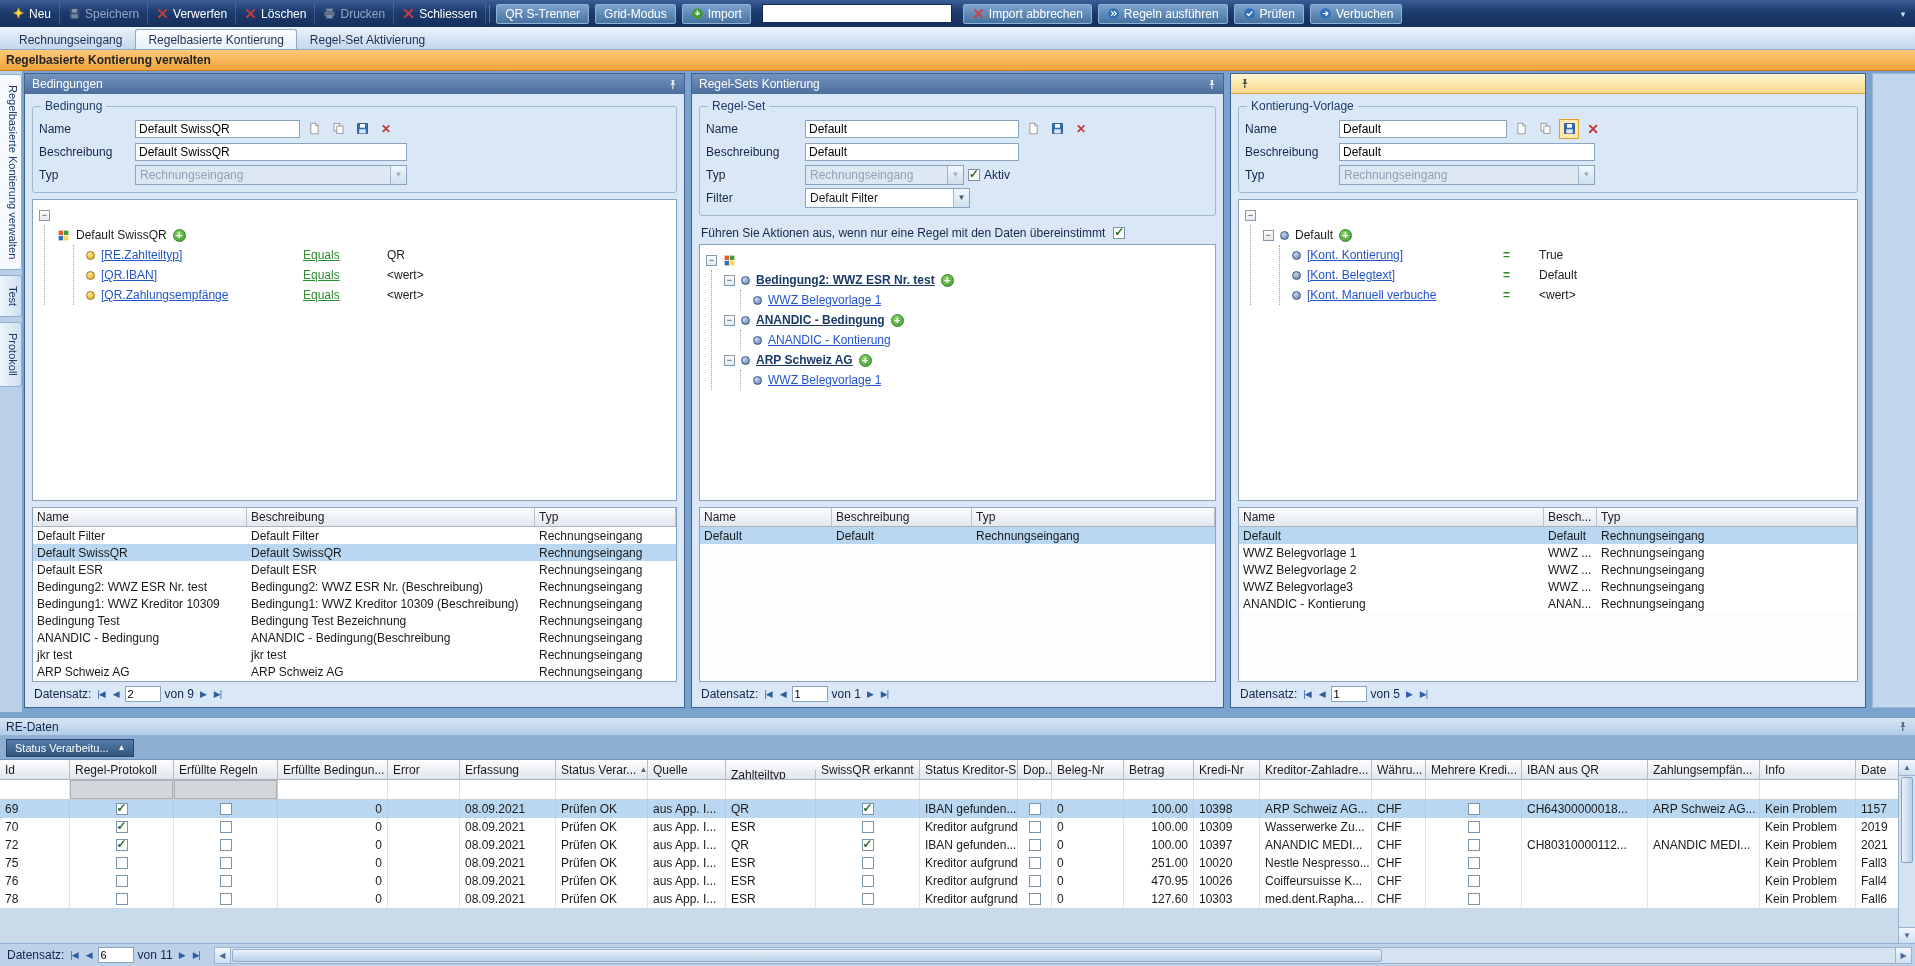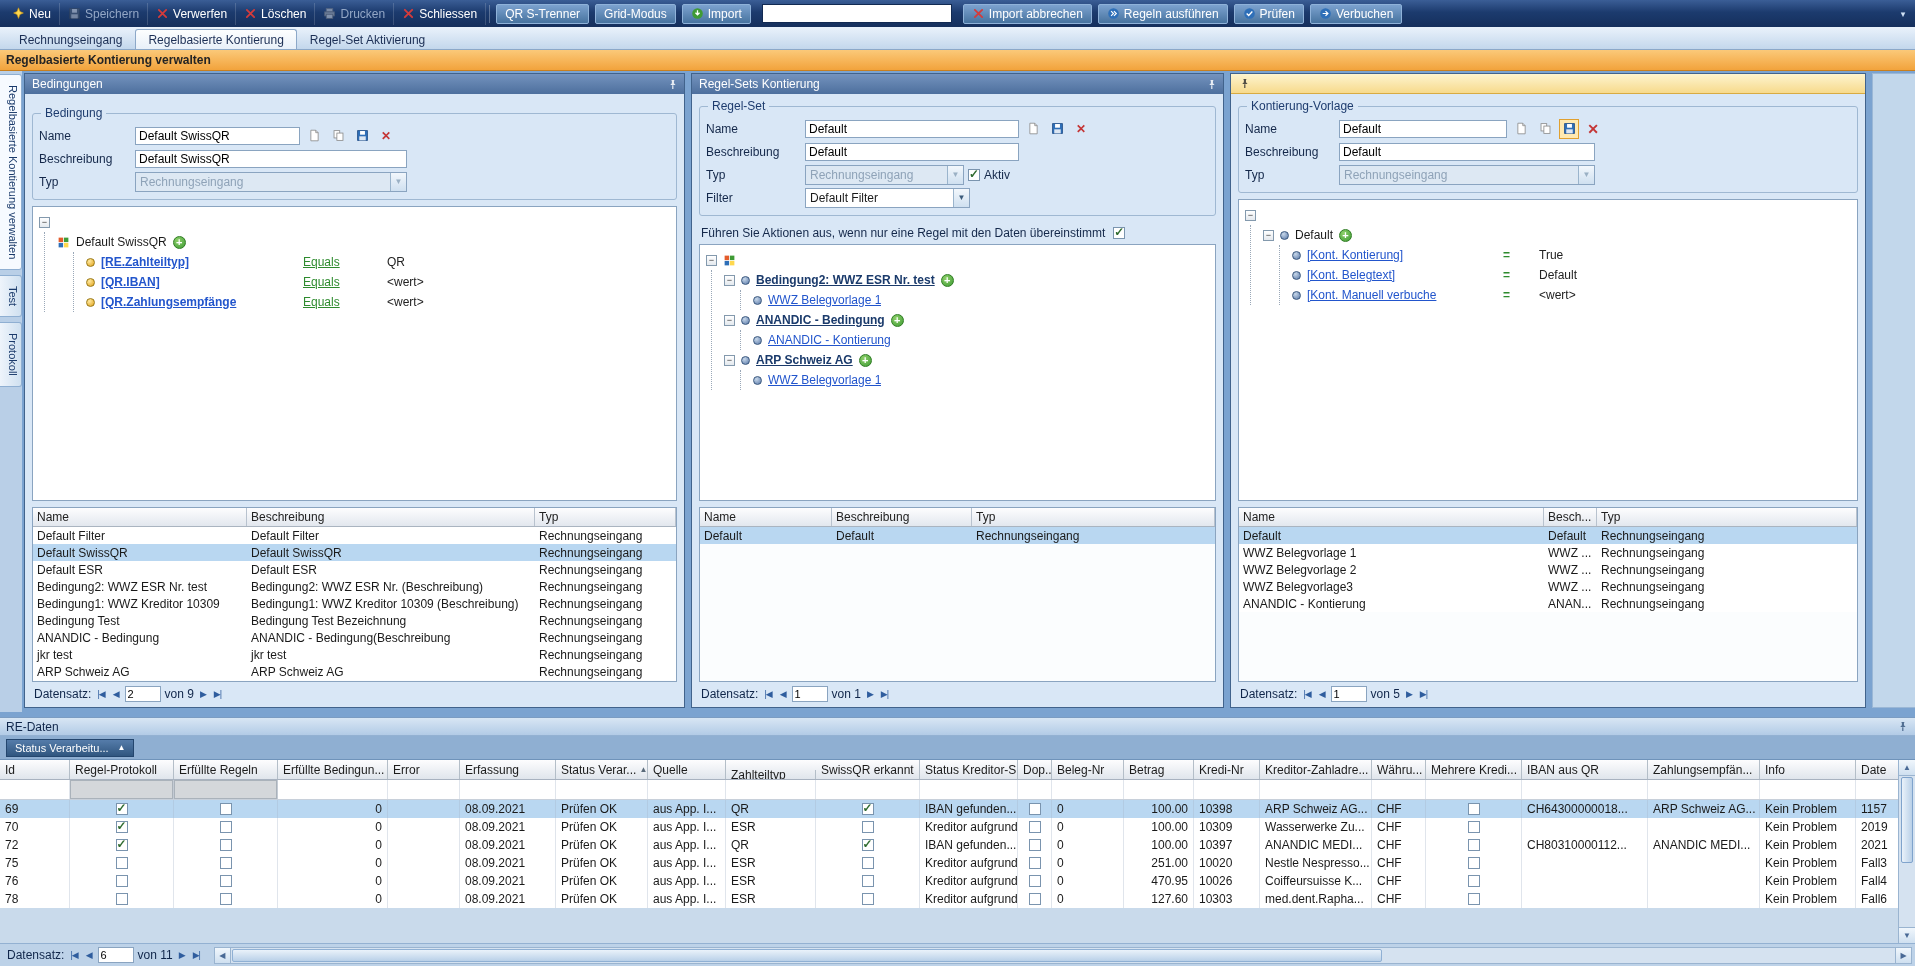--- a/index.html
+++ b/index.html
@@ -272,7 +272,7 @@
 
     <div class="panels">
 
-      <section class="panel" style="flex:0 0 660px;gap:7px;">
+      <section class="panel" style="flex:0 0 660px;">
         <div class="panel-header">
           <span class="ph-title">Bedingungen</span>
           <span class="icon">

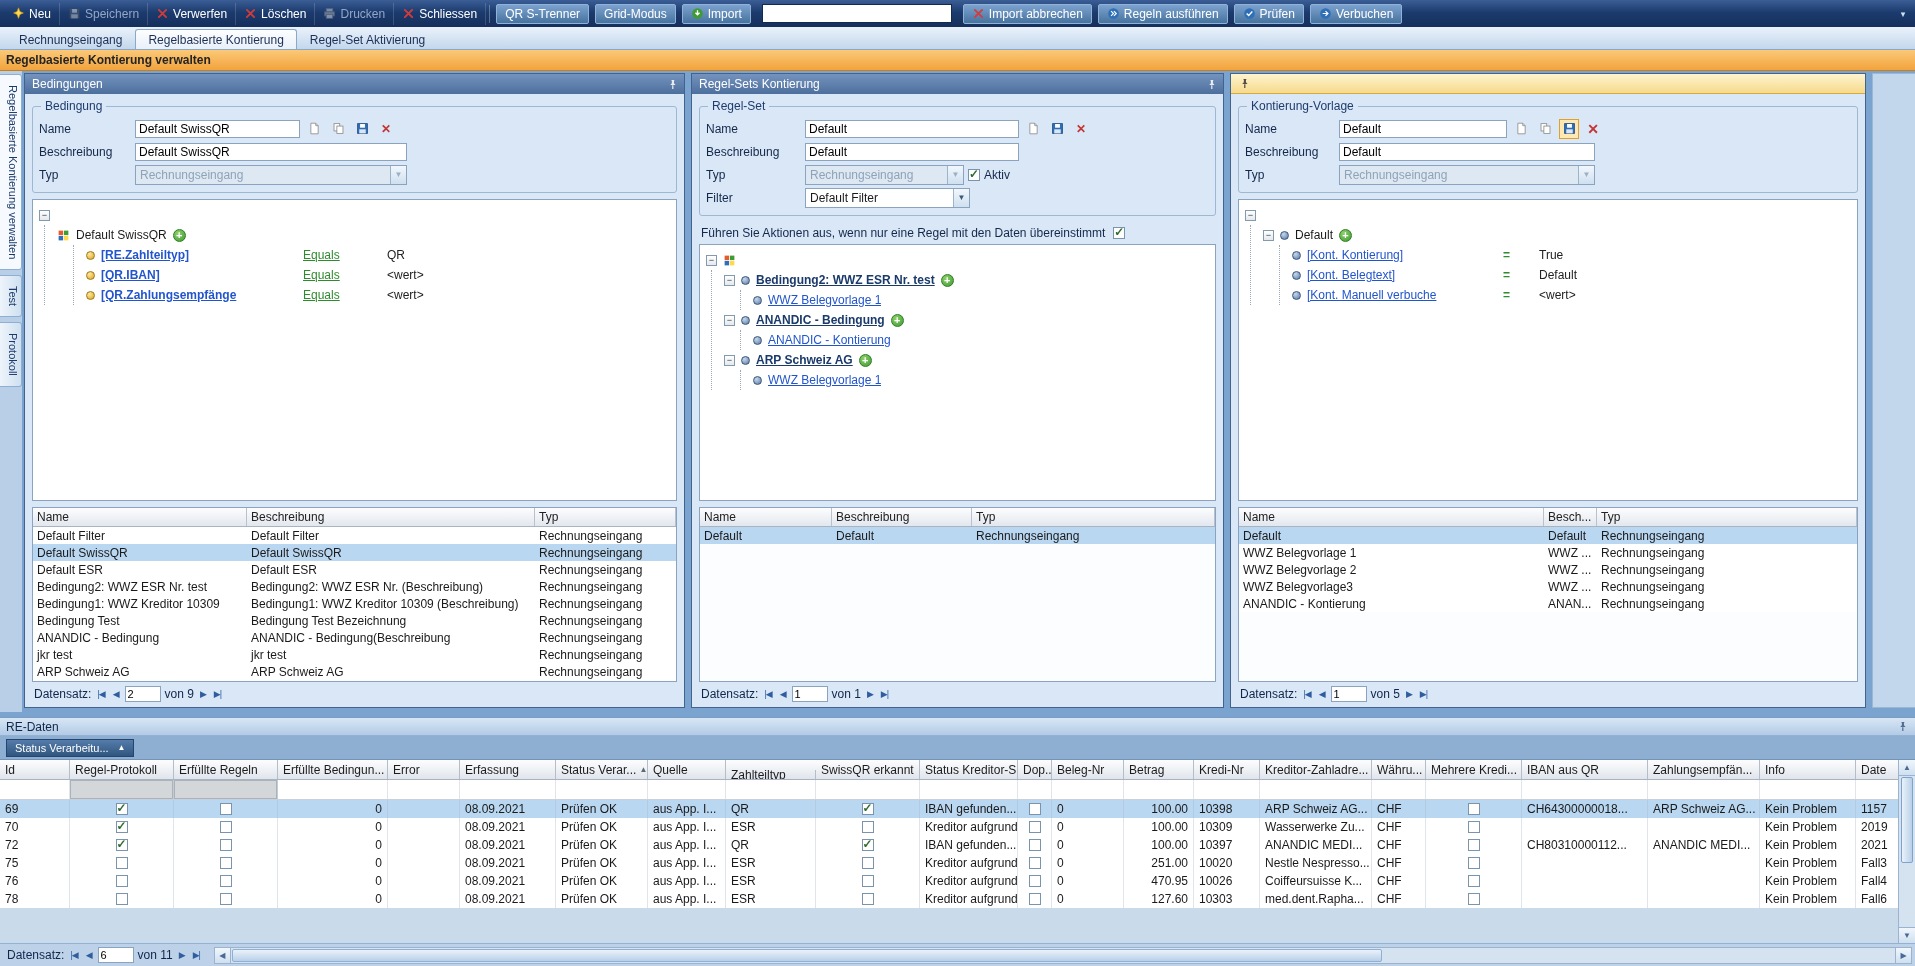--- a/index.html
+++ b/index.html
@@ -72,7 +72,7 @@
 .t-indent2{margin-left:16px;padding-left:12px;border-left:1px dotted #9aa8b8;}
 .t-root{color:#1a1a1a;}
 .t-link{color:#2255cc;text-decoration:underline;white-space:nowrap;overflow:hidden;}
-.t-field{flex:0 0 196px;font-weight:bold;}
+.t-field{flex:0 0 196px;}
 .t-afield{flex:0 0 190px;}
 .t-op{color:#2e8b2e;text-decoration:underline;flex:0 0 78px;}
 .t-eq{flex:0 0 30px;text-decoration:none;font-weight:bold;}

